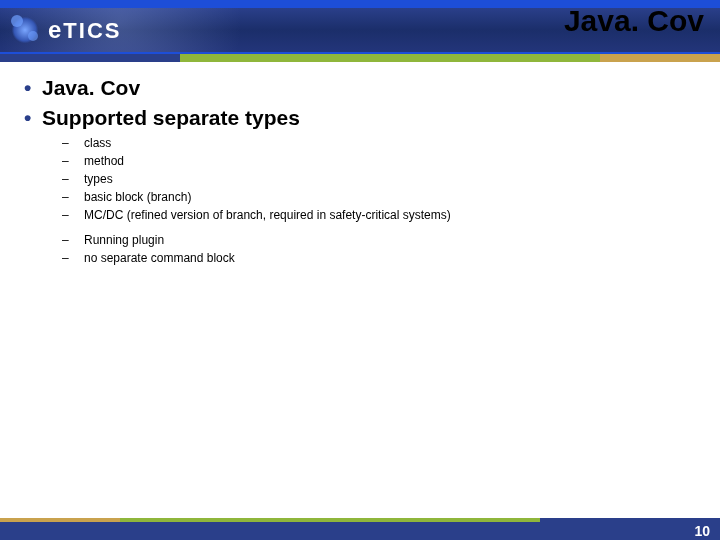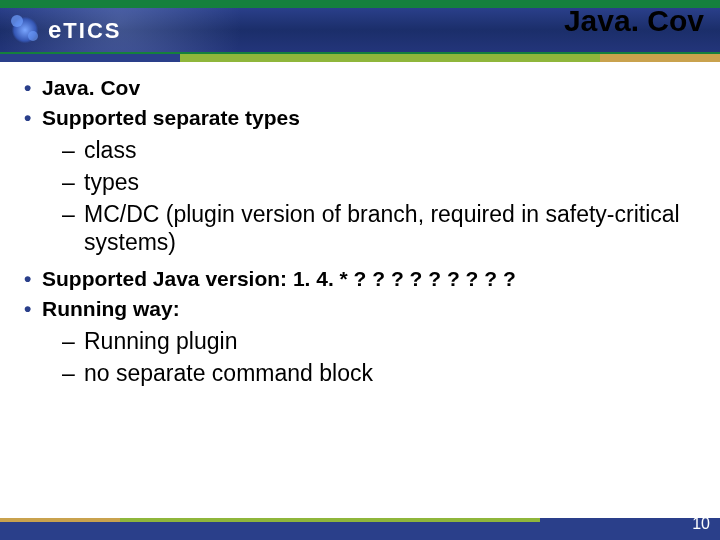--- a/index.html
+++ b/index.html
@@ -17,7 +17,7 @@
 .header {
   width: 100%; height: 62px;
   position: relative;
-  background: #15803d;
+  background: #1d4ed8;
 }
 .header-bgstrip {
   position: absolute;

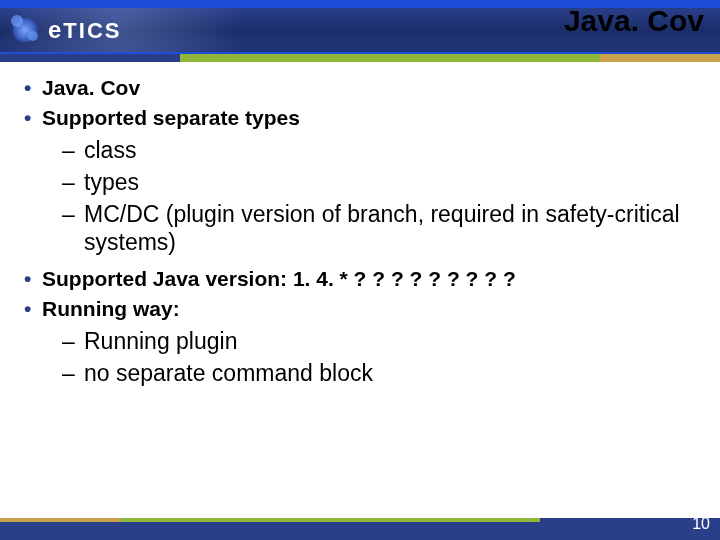--- a/index.html
+++ b/index.html
@@ -75,7 +75,7 @@
   color: #2a3f8a; font-size: 21px;
 }
 .b2 { list-style: none; margin: 2px 0 10px 0; padding: 0 0 0 42px; }
-.b2 > li { position: relative; padding-left: 22px; font-size: 23px; font-weight: normal; margin: 3px 0; line-height: 1.25; }
+.b2 > li { position: relative; padding-left: 22px; font-size: 12px; font-weight: normal; margin: 3px 0; line-height: 1.25; }
 .b2 > li:before {
   content: "–"; position: absolute; left: 0; top: 0; color: #000;
 }

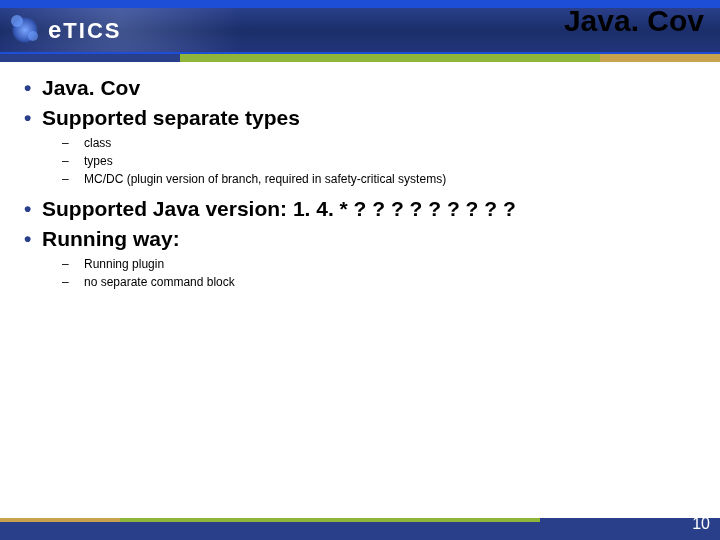--- a/index.html
+++ b/index.html
@@ -124,6 +124,7 @@
     </ul>
     <ul class="b2">
       <li><span>class</span></li>
+      <li><span>method</span></li>
       <li><span>types</span></li>
       <li><span>MC/DC (plugin version of branch, required in safety-critical systems)</span></li>
     </ul>

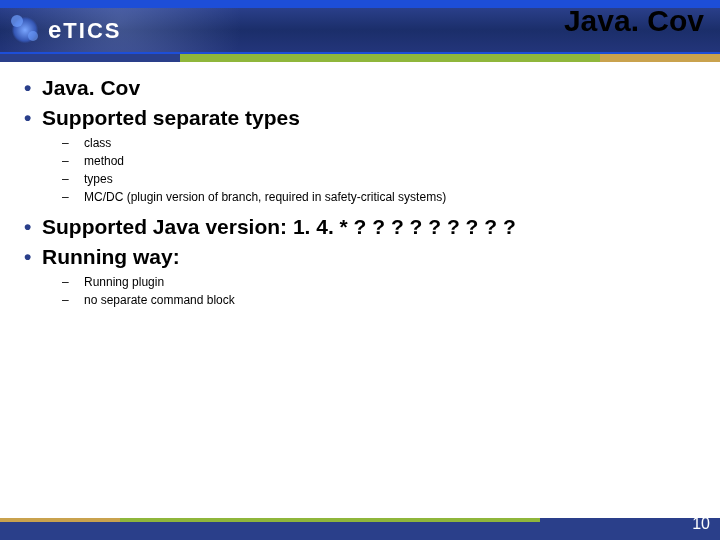--- a/index.html
+++ b/index.html
@@ -126,6 +126,7 @@
       <li><span>class</span></li>
       <li><span>method</span></li>
       <li><span>types</span></li>
+      <li><span>basic block (branch)</span></li>
       <li><span>MC/DC (plugin version of branch, required in safety-critical systems)</span></li>
     </ul>
     <ul class="b1">

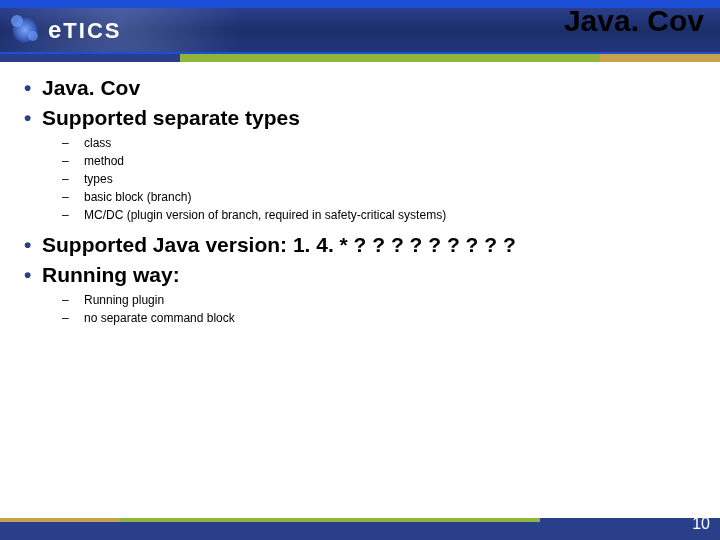--- a/index.html
+++ b/index.html
@@ -127,7 +127,7 @@
       <li><span>method</span></li>
       <li><span>types</span></li>
       <li><span>basic block (branch)</span></li>
-      <li><span>MC/DC (plugin version of branch, required in safety-critical systems)</span></li>
+      <li><span>MC/DC (refined version of branch, required in safety-critical systems)</span></li>
     </ul>
     <ul class="b1">
       <li><span>Supported Java version: 1. 4. * ? ? ? ? ? ? ? ? ?</span></li>

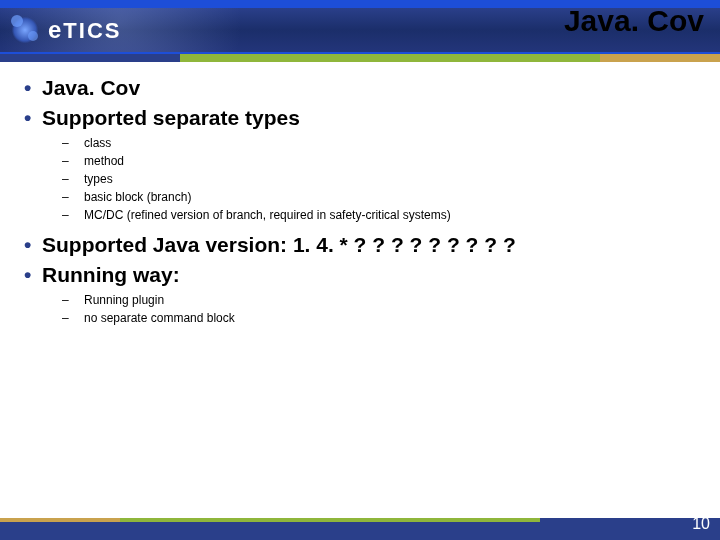--- a/index.html
+++ b/index.html
@@ -129,10 +129,6 @@
       <li><span>basic block (branch)</span></li>
       <li><span>MC/DC (refined version of branch, required in safety-critical systems)</span></li>
     </ul>
-    <ul class="b1">
-      <li><span>Supported Java version: 1. 4. * ? ? ? ? ? ? ? ? ?</span></li>
-      <li><span>Running way:</span></li>
-    </ul>
     <ul class="b2">
       <li><span>Running plugin</span></li>
       <li><span>no separate command block</span></li>

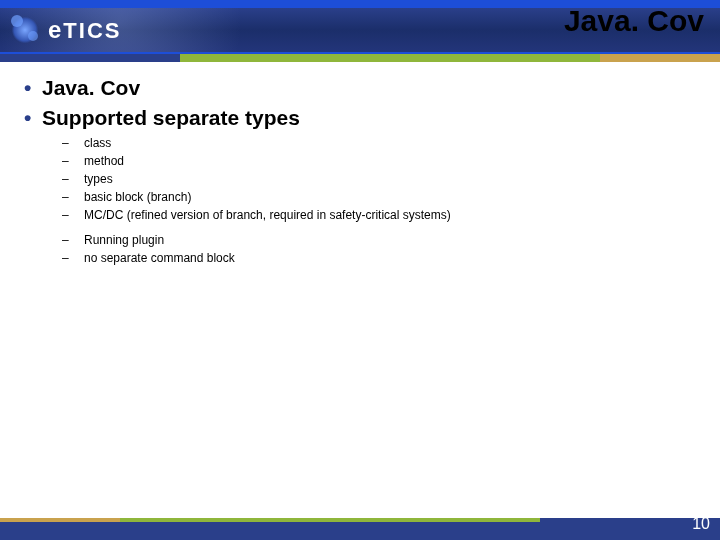--- a/index.html
+++ b/index.html
@@ -94,8 +94,8 @@
   background: #2a3f8a;
 }
 .page-num {
-  position: absolute; right: 10px; bottom: 7px; color: #fff;
-  font-size: 16px; font-weight: normal; z-index: 2;
+  position: absolute; right: 10px; bottom: 1px; color: #fff;
+  font-size: 14px; font-weight: bold; z-index: 2;
 }
 </style>
 </head>

